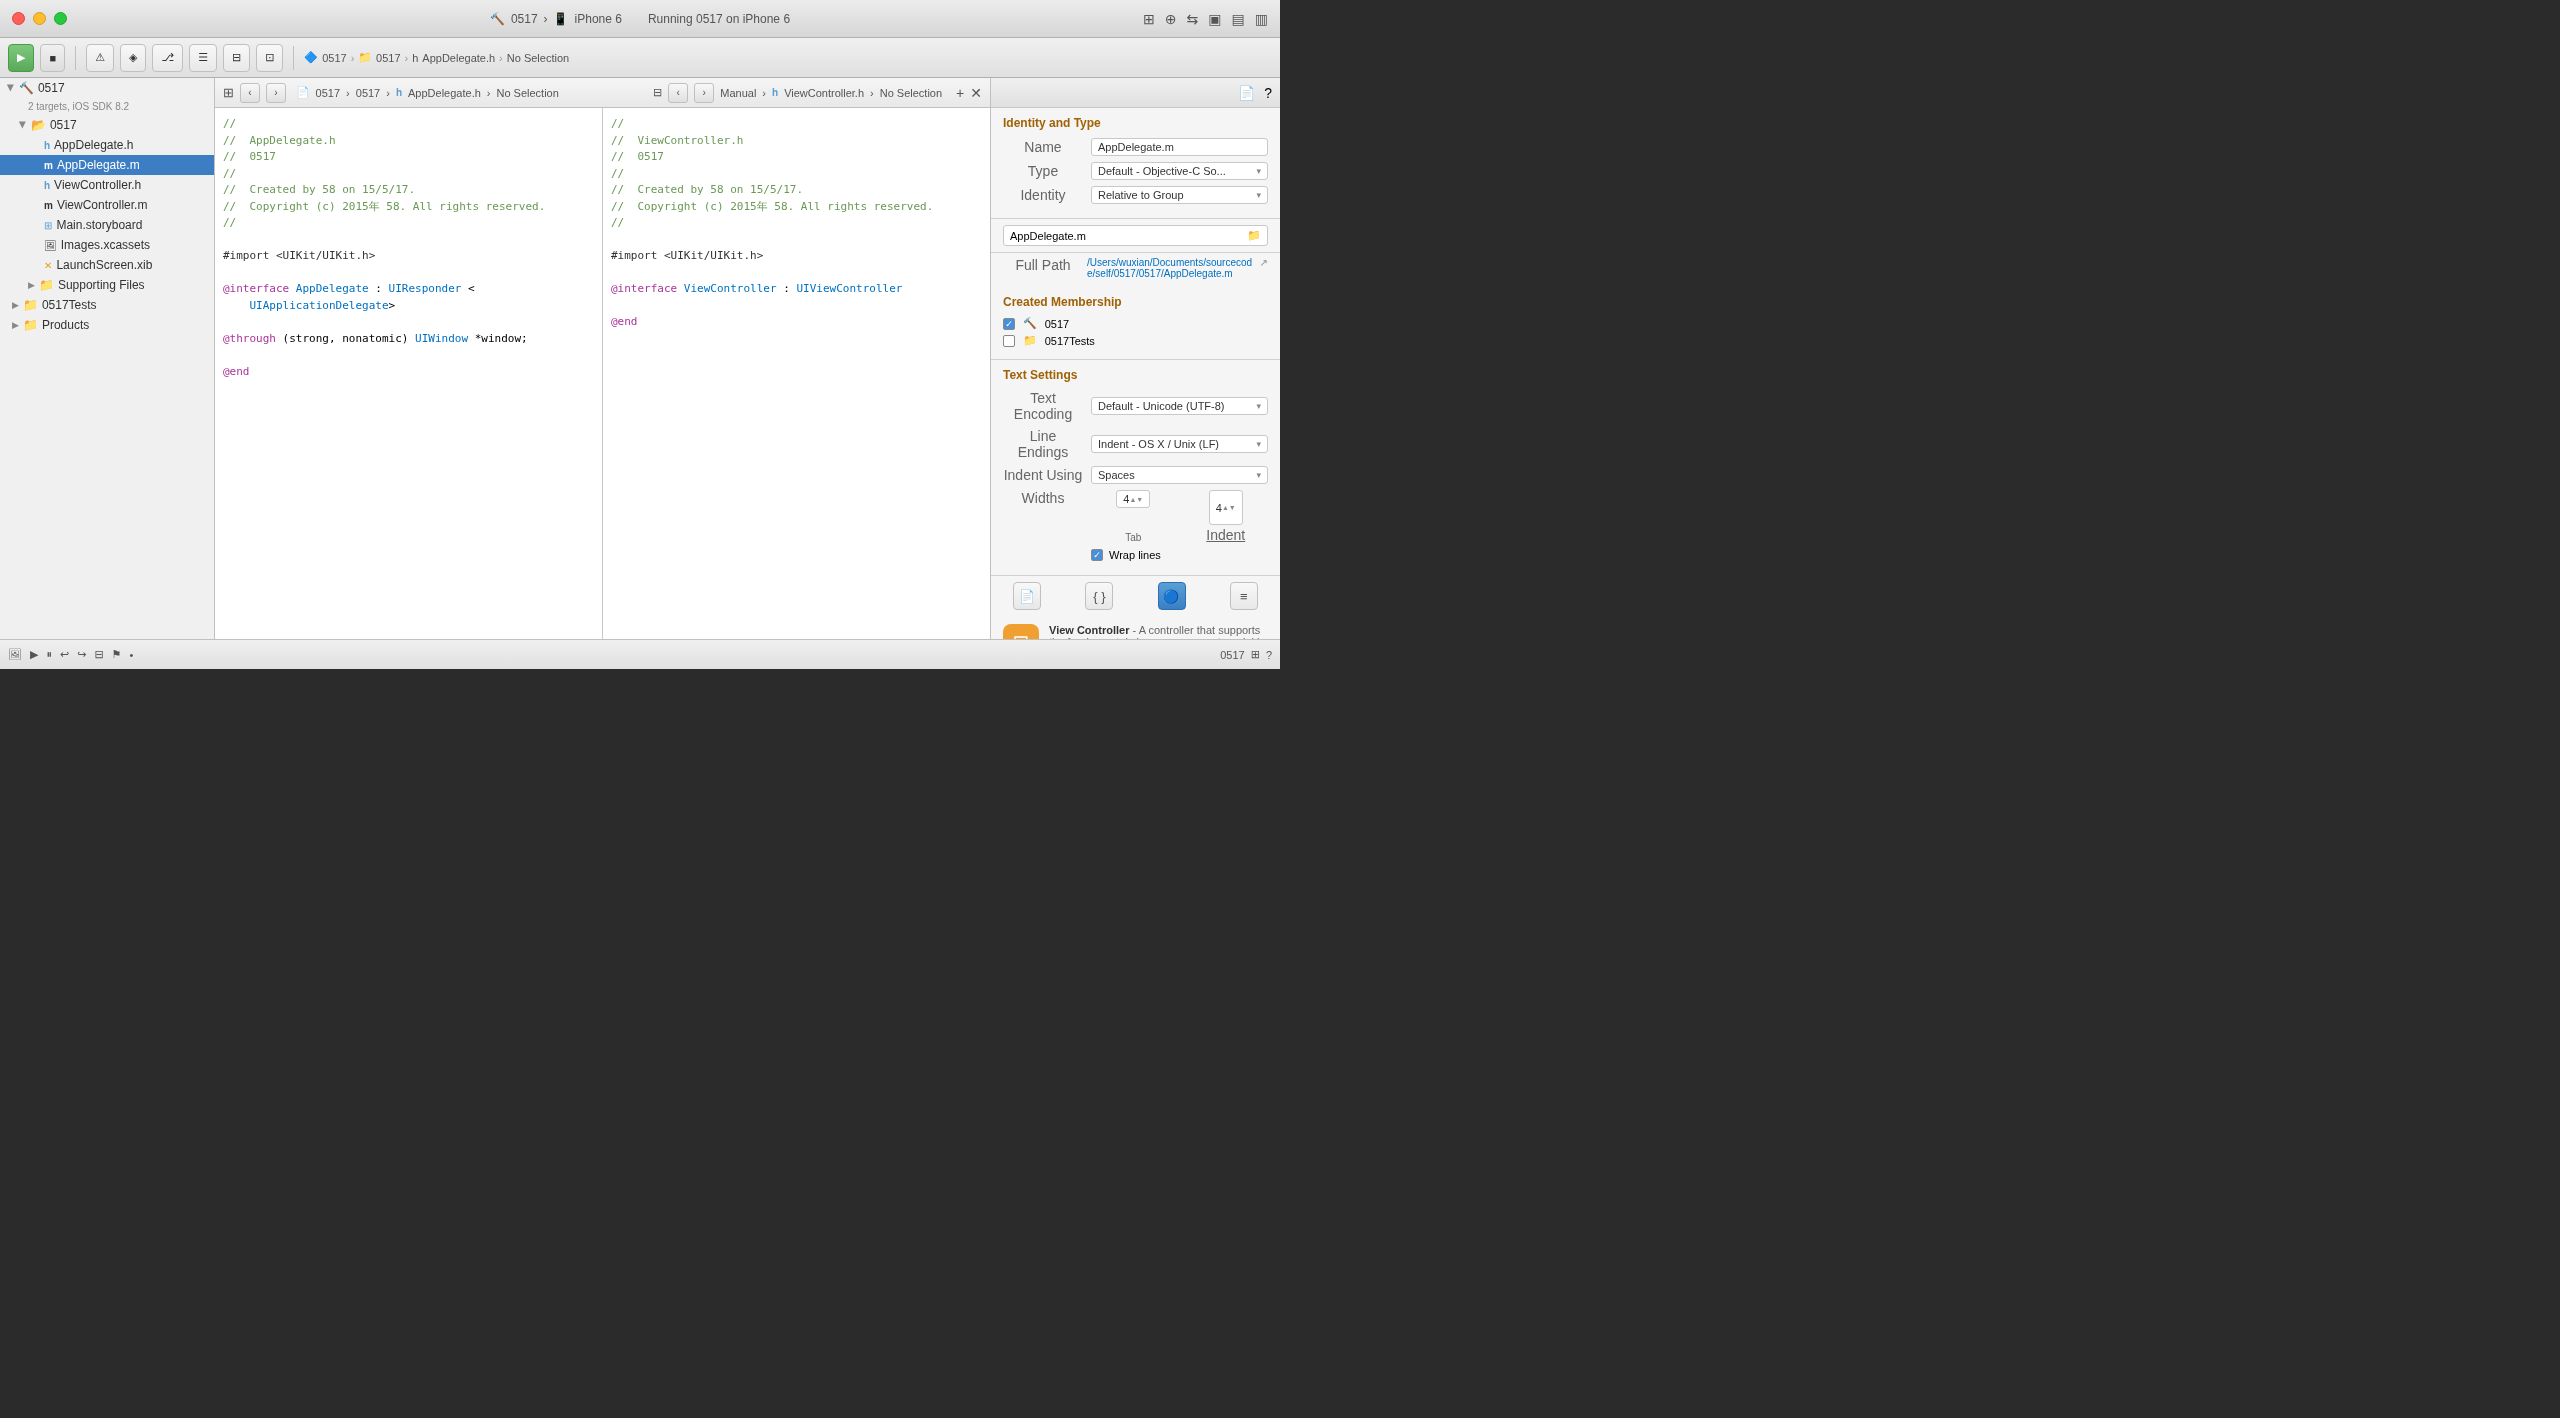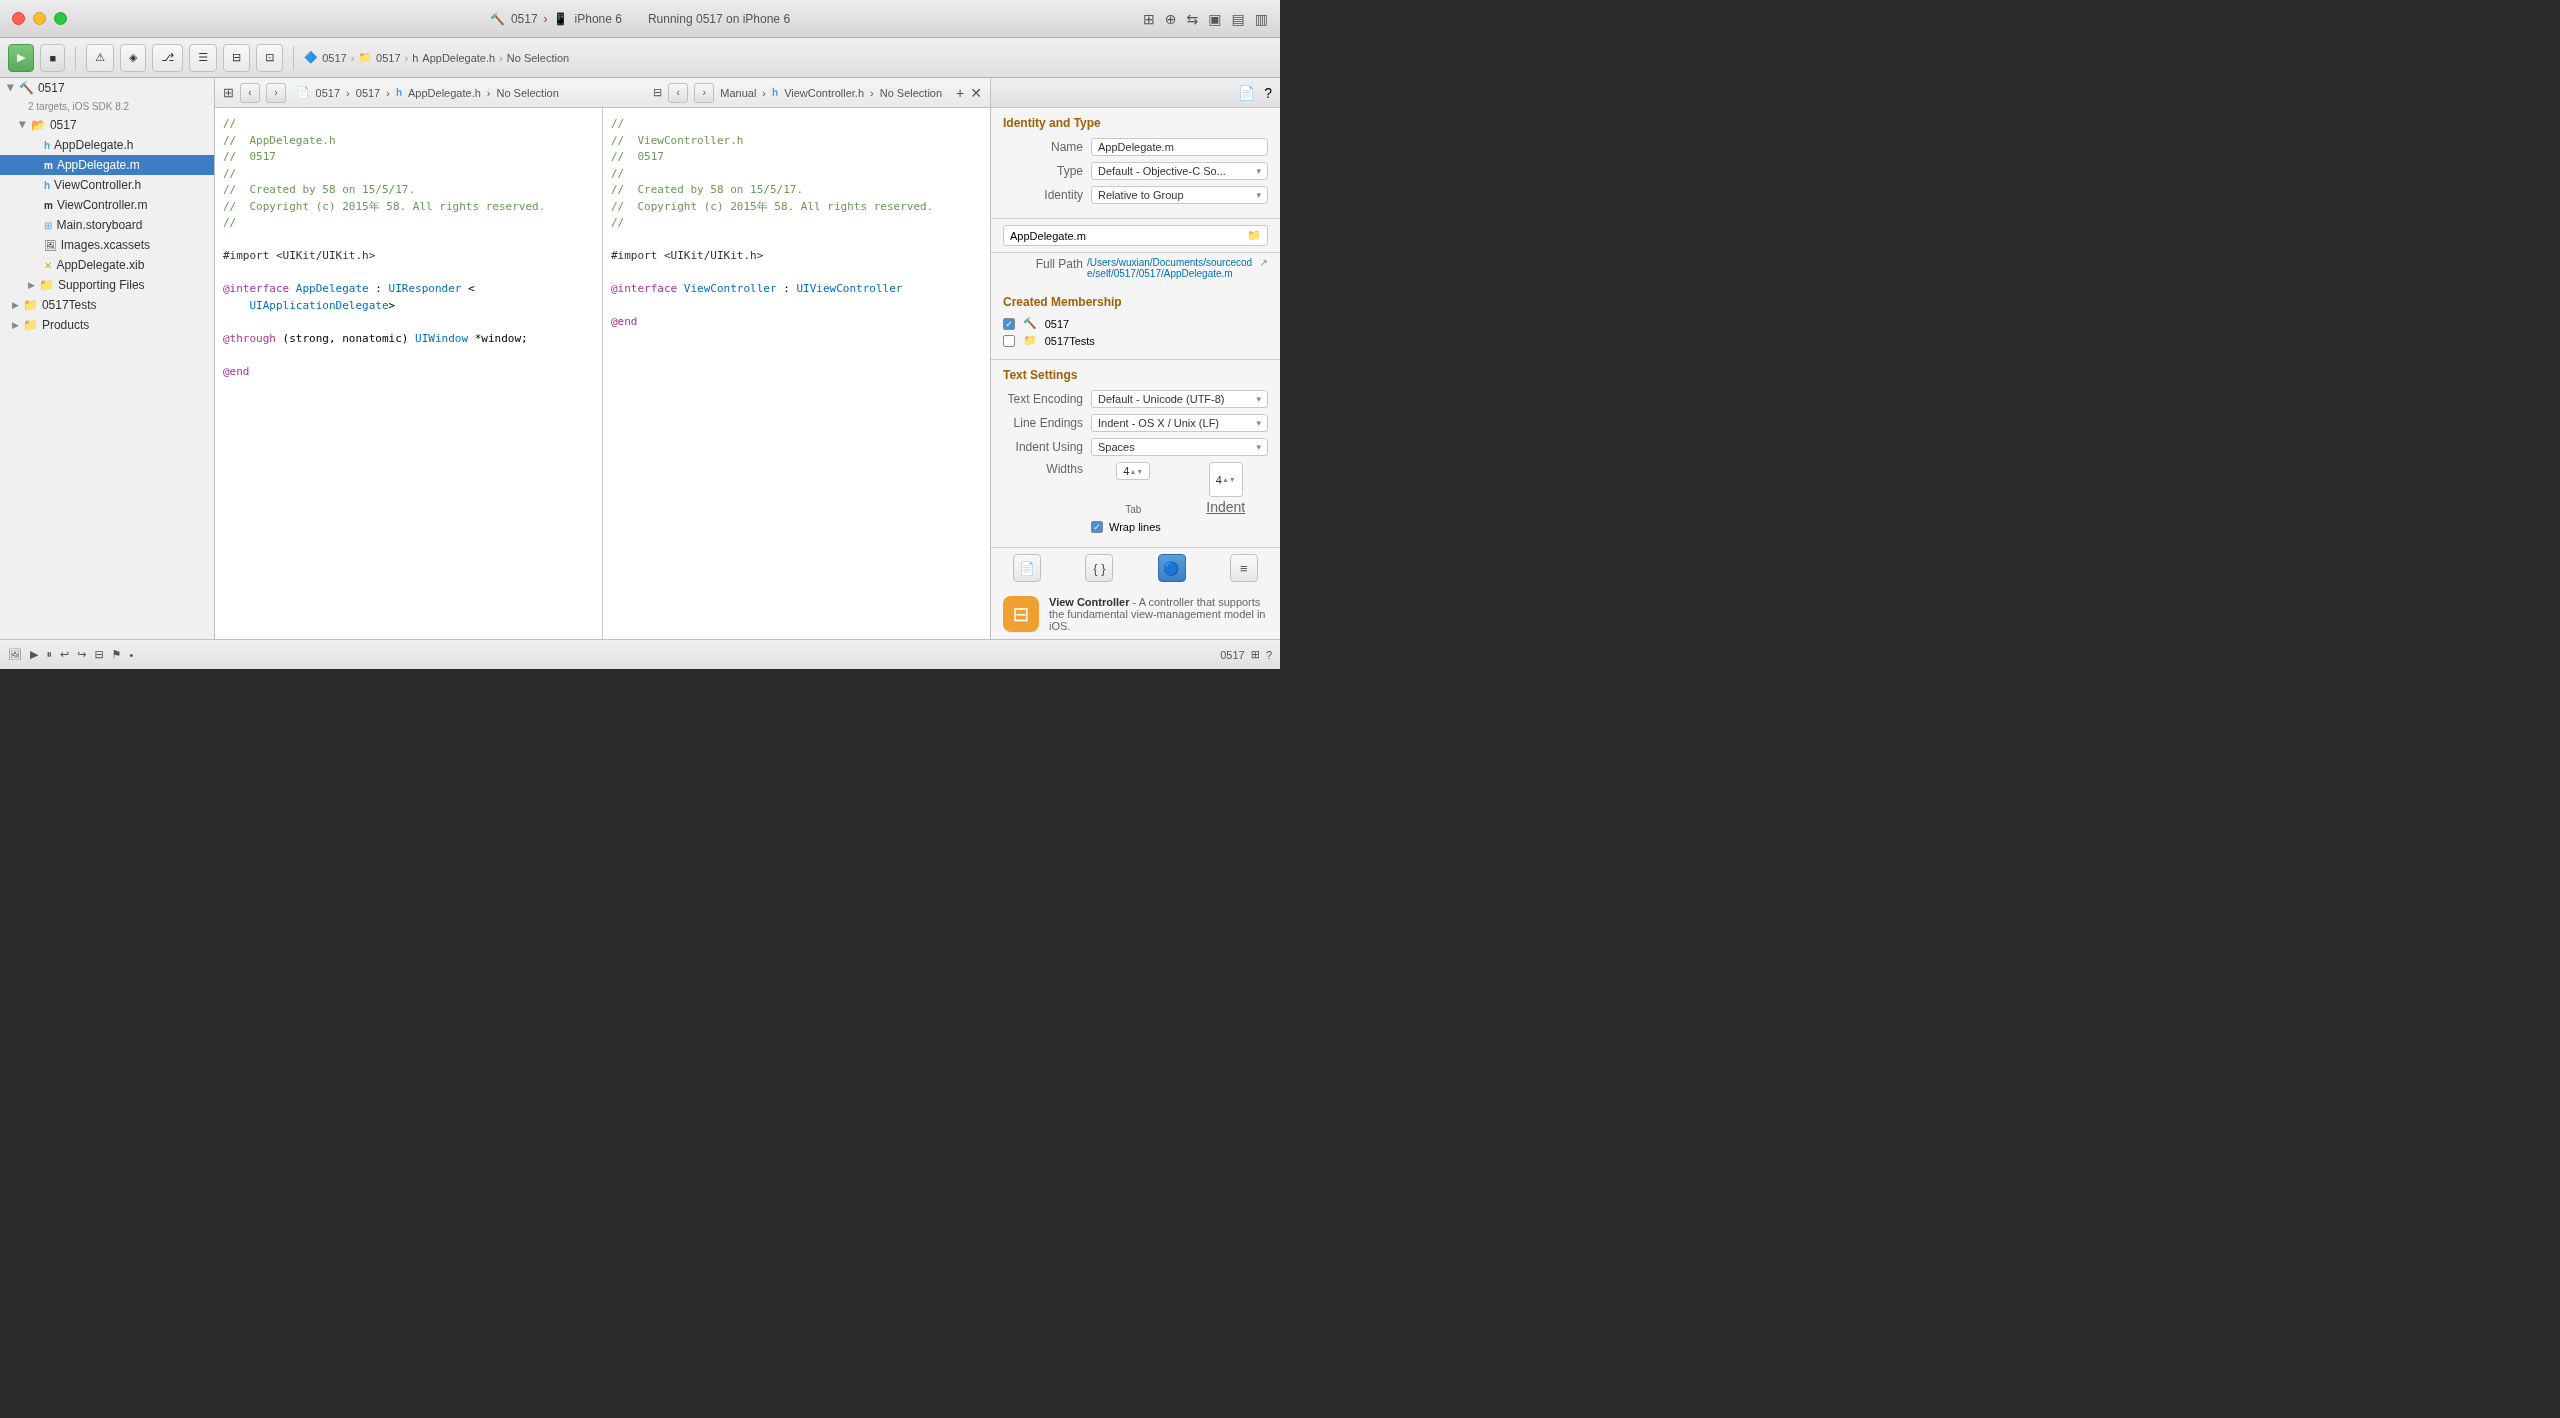--- a/index.html
+++ b/index.html
@@ -186,8 +186,8 @@
     .inspector-label {
       width: 80px;
       color: #666;
-      text-align: right;
-      font-size: 12px;
+      text-align: center;
+      font-size: 14px;
       flex-shrink: 0;
     }
     .inspector-value {

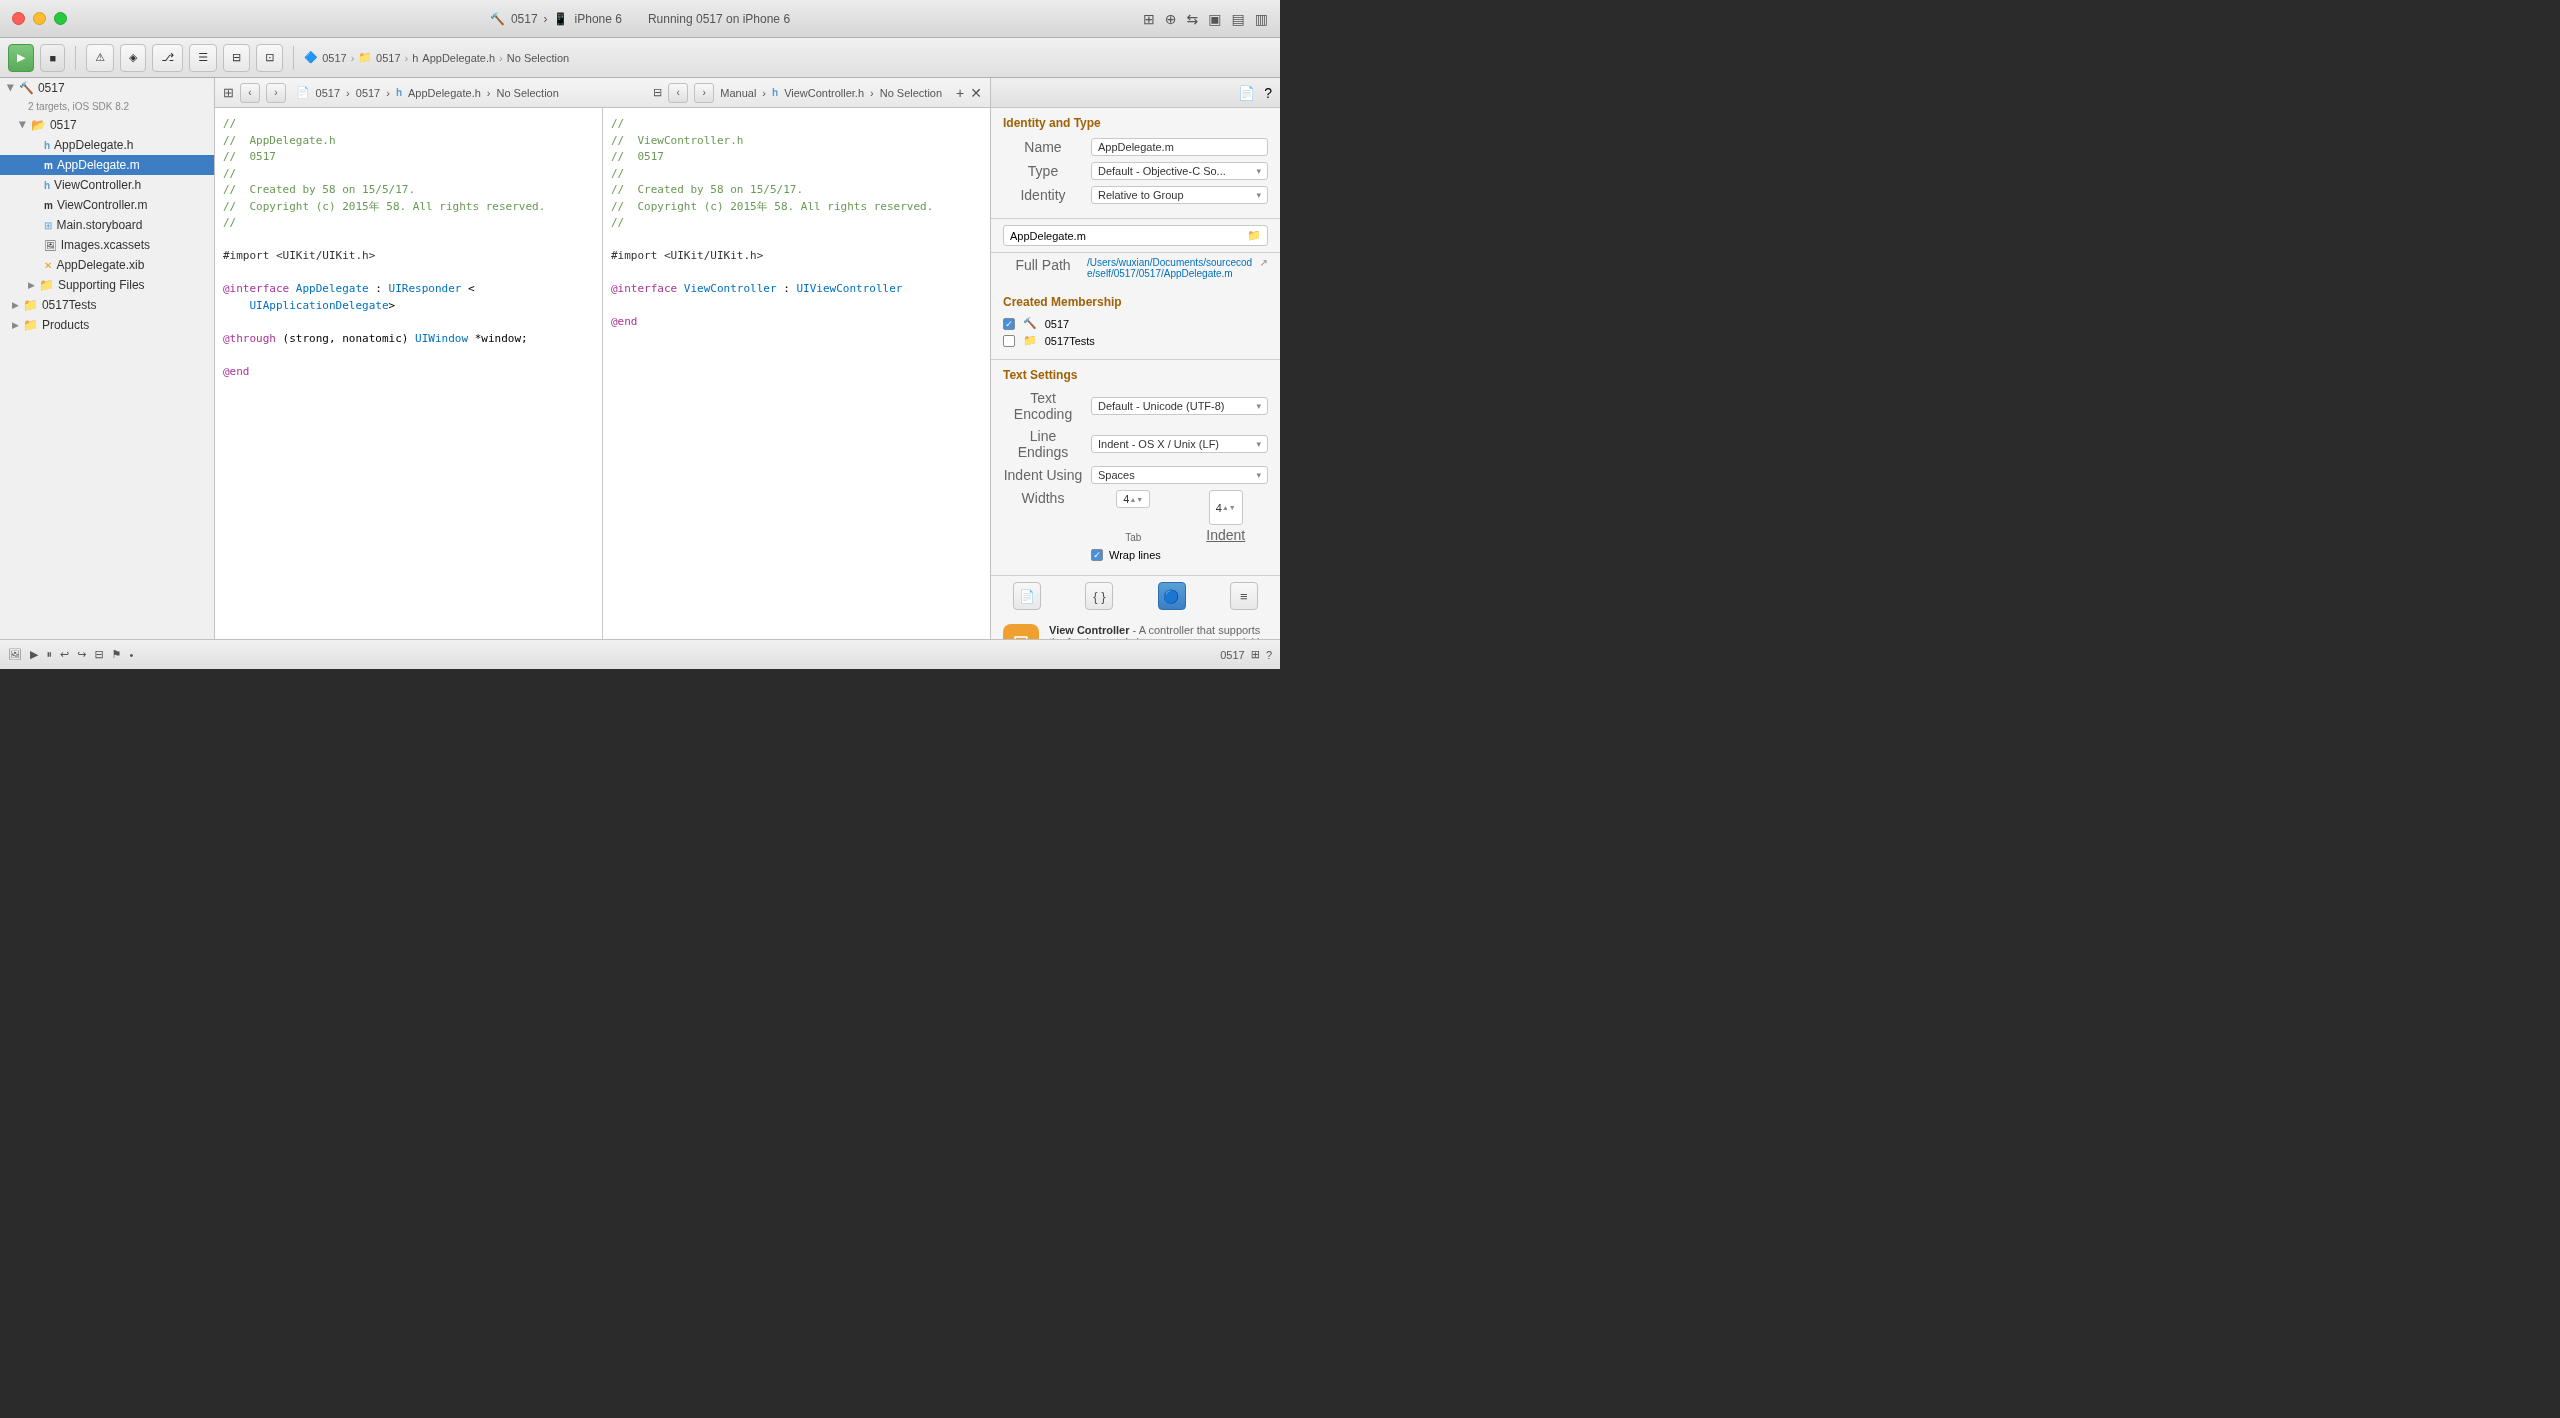--- a/index.html
+++ b/index.html
@@ -411,7 +411,7 @@
 
     <div class="sidebar-item" style="padding-left:44px;">
       <span style="color:#e8a020;font-size:10px;">✕</span>
-      <span>AppDelegate.xib</span>
+      <span>LaunchScreen.xib</span>
     </div>
 
     <div class="sidebar-item" style="padding-left:28px;">

